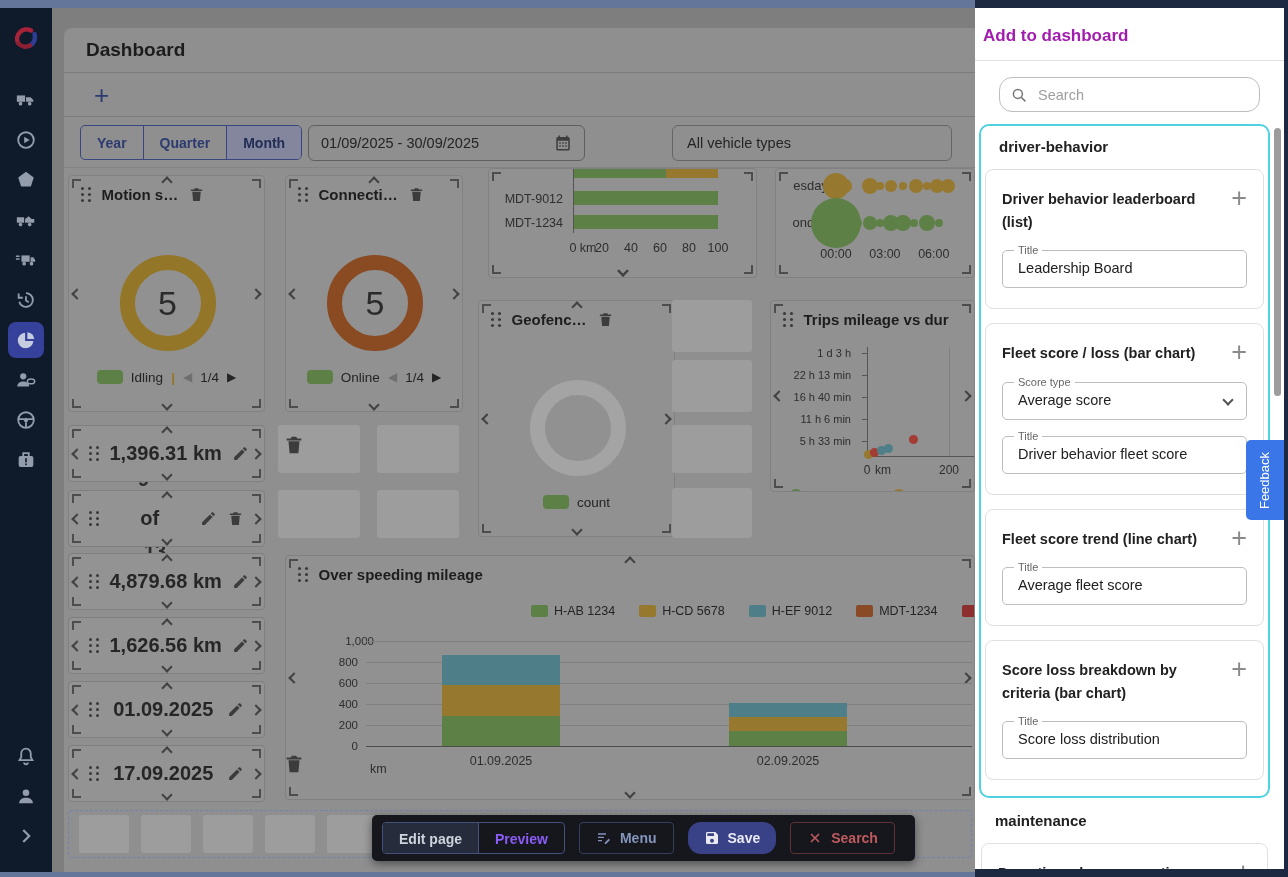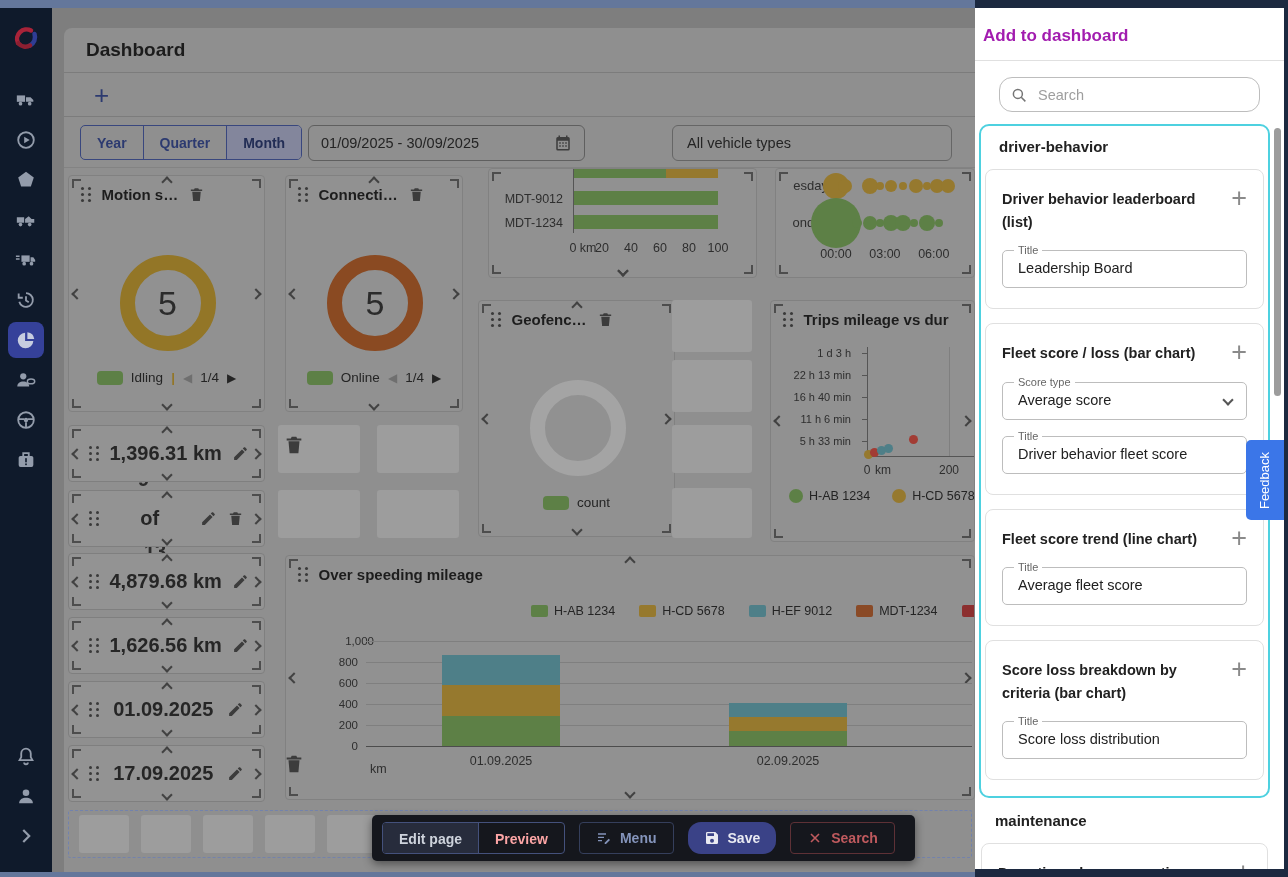--- a/index.html
+++ b/index.html
@@ -434,7 +434,7 @@
             <div class="axis-label" style="left: 108.9px; top: 78px; transform: translateX(-50%); font-size: 12.5px;">03:00</div>
             <div class="axis-label" style="left: 157.8px; top: 78px; transform: translateX(-50%); font-size: 12.5px;">06:00</div>
           </div>
-          <div class="widget" style="left: 706px; top: 132px; width: 205px; height: 242px;">
+          <div class="widget" style="left: 706px; top: 132px; width: 205px; height: 192px;">
             <span class="corner c-tl"></span>
             <span class="corner c-tr"></span>
             <span class="corner c-bl"></span>

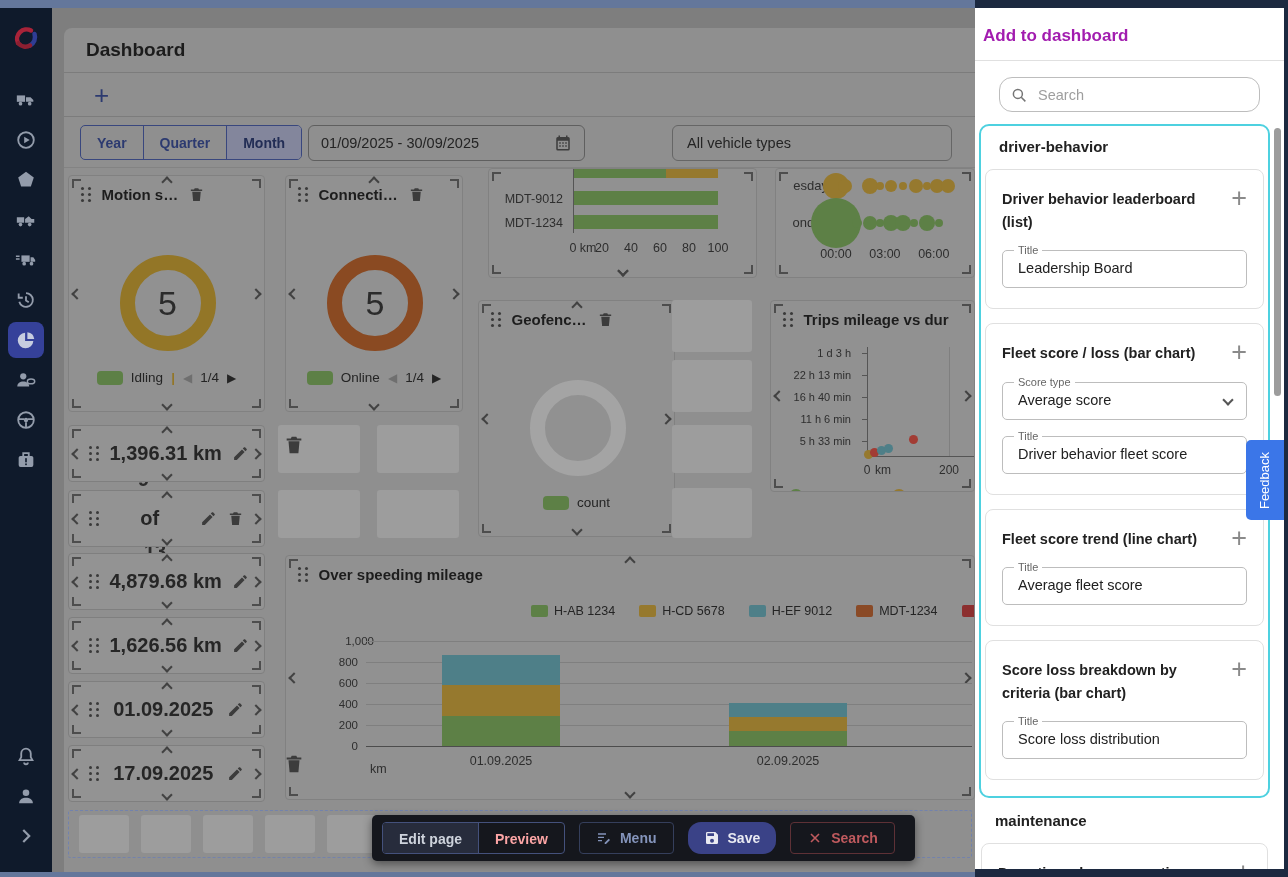--- a/index.html
+++ b/index.html
@@ -71,7 +71,7 @@
   .donut { position:absolute; border-radius:50%; }
   .donut .dval { position:absolute; inset:0; display:flex; align-items:center; justify-content:center;
     font-size:34px; color:#2b2b2b;}
-  .legendrow { position:absolute; left:0; right:0; display:flex; align-items:flex-end; justify-content:center;
+  .legendrow { position:absolute; left:0; right:0; display:flex; align-items:flex-start; justify-content:center;
     gap:8px; font-size:13.5px; color:#242424;}
   .swatch { width:26px; height:14px; border-radius:4px; }
   .pag-prev { color:#6f6f6f; font-size:12px;} .pag-next { color:#242424; font-size:12px; cursor:pointer;}

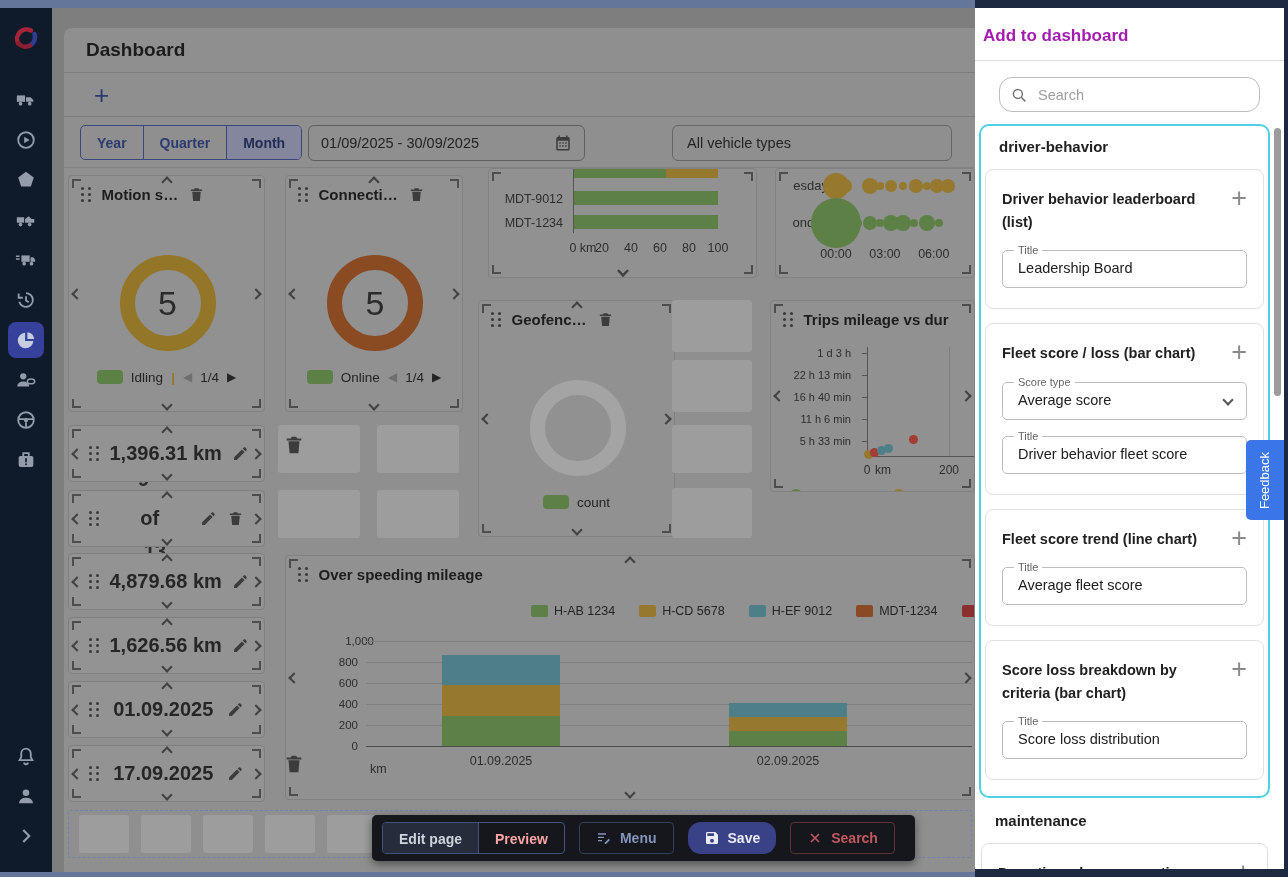--- a/index.html
+++ b/index.html
@@ -106,7 +106,7 @@
     font-weight:bold; border-radius:4px; cursor:pointer; white-space:nowrap;}
   .tb-group .tb-btn { border-radius:0;}
   .tb-edit { background:#272c3c; color:#ced3dc;}
-  .tb-preview { color:#fca5a5; border-left:1px solid #44517c;}
+  .tb-preview { color:#8b5cf6; border-left:1px solid #44517c;}
   .tb-menu { border:1px solid #353f5c; color:#8494bb;}
   .tb-save { background:#3a4287; color:#e9eaf2;border-radius:13px;}
   .tb-close { border:1px solid #5e3136; color:#bf5a5e;}

